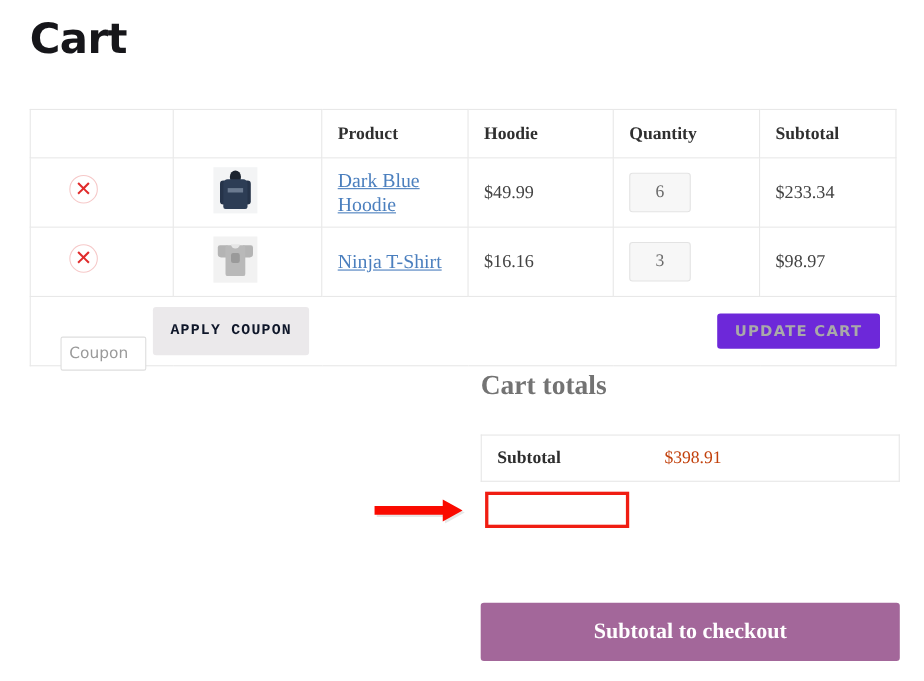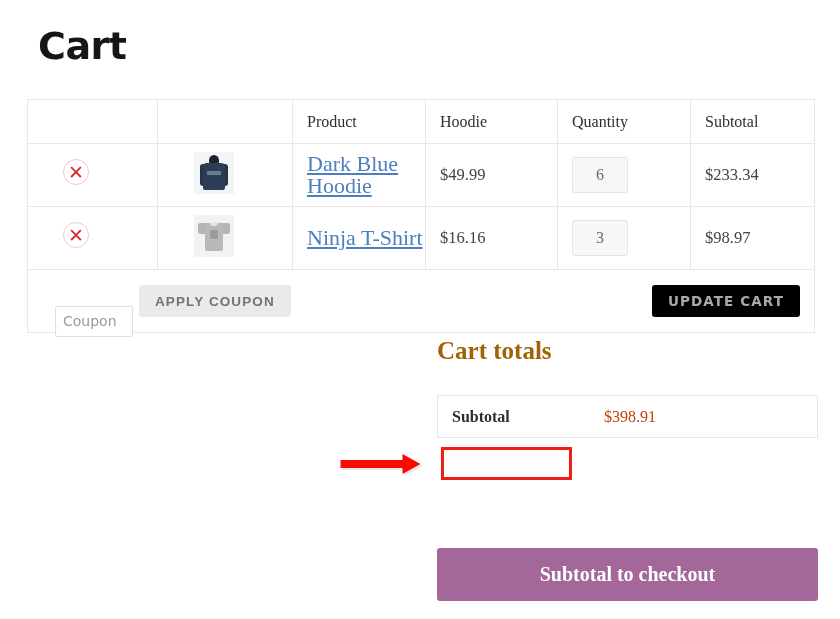--- a/index.html
+++ b/index.html
@@ -29,7 +29,7 @@
     letter-spacing: -0.5px;
     color: #16161a;
     line-height: 46px;
-    margin: 11px;
+    margin: 0;
   }
 
   

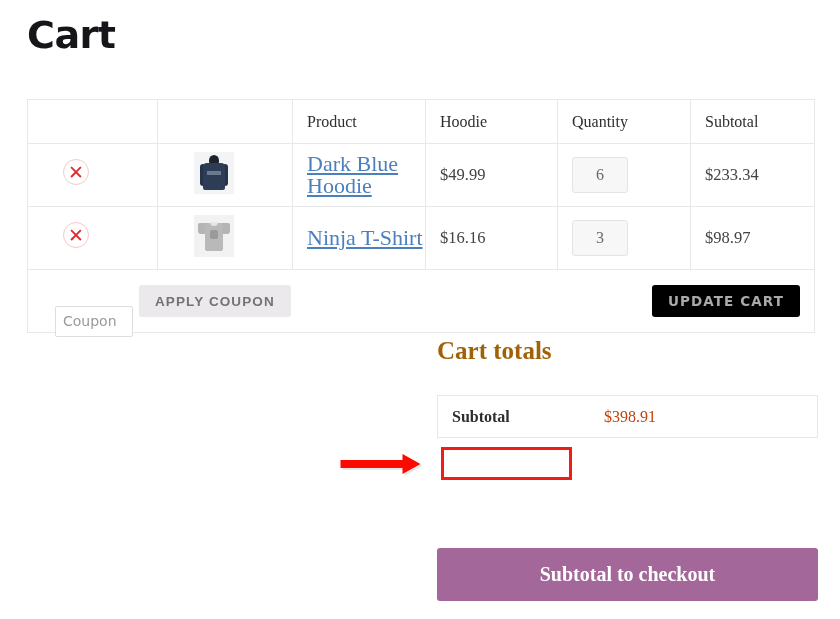--- a/index.html
+++ b/index.html
@@ -58,7 +58,7 @@
     height: 43px;
     text-align: left;
     font-size: 16px;
-    font-weight: normal;
+    font-weight: bold;
     color: #2f2f2f;
     padding-left: 14px;
     font-family: "Liberation Serif", serif;

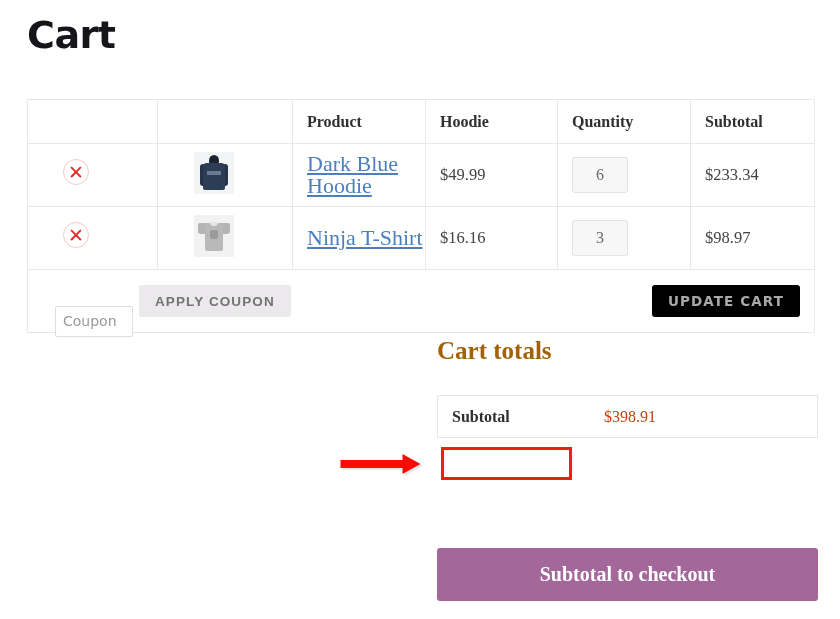--- a/index.html
+++ b/index.html
@@ -170,7 +170,7 @@
   .product-link {
     color: #4b7fbe;
     text-decoration: underline;
-    font-size: 22px;
+    font-size: 18px;
     line-height: 22px;
     display: inline-block;
     cursor: pointer;

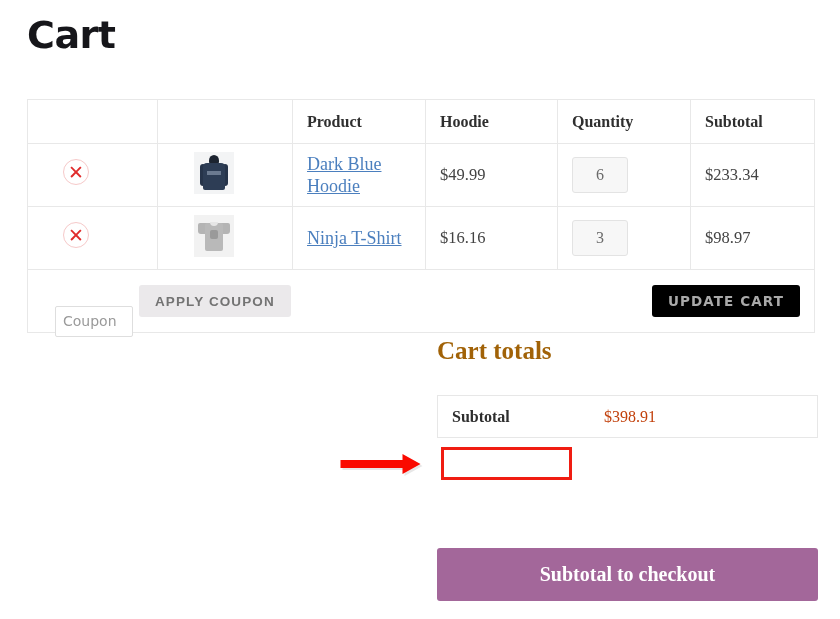--- a/index.html
+++ b/index.html
@@ -218,12 +218,12 @@
   .coupon-input::placeholder { color: #9a9a9a; opacity: 1; }
   .btn-apply {
     margin-left: 6px;
-    height: 32px;
+    height: 44px;
     padding: 0 16px;
     border: none;
     background: #ebe9eb;
-    color: #737373;
-    font-family: Liberation Sans, sans-serif;
+    color: #0f172a;
+    font-family: Liberation Mono, monospace;
     font-size: 13.5px;
     font-weight: bold;
     letter-spacing: 1.1px;

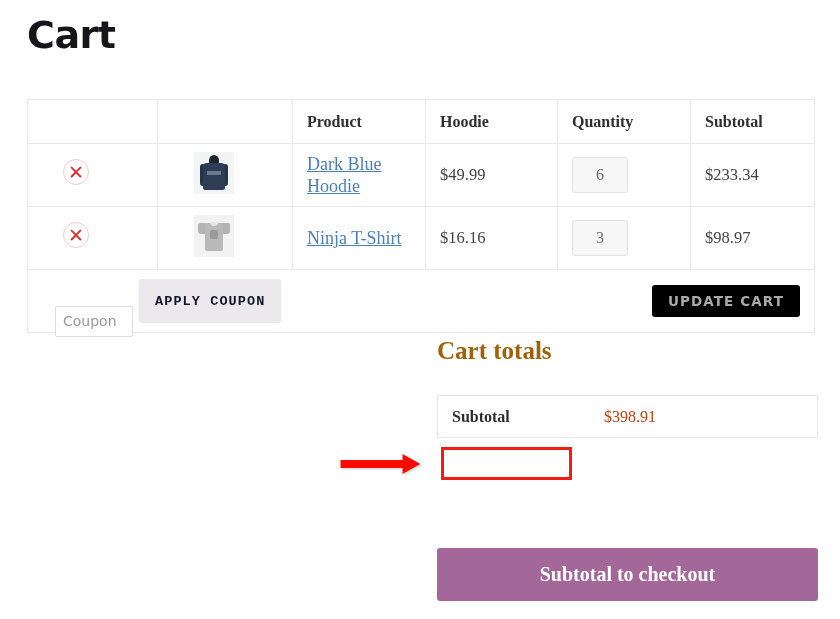--- a/index.html
+++ b/index.html
@@ -235,7 +235,7 @@
     height: 32px;
     padding: 0 16px;
     border: none;
-    background: #000000;
+    background: #6d28d9;
     color: #a9a9a9;
     font-family: "DejaVu Sans", "Liberation Sans", sans-serif;
     font-size: 13.5px;

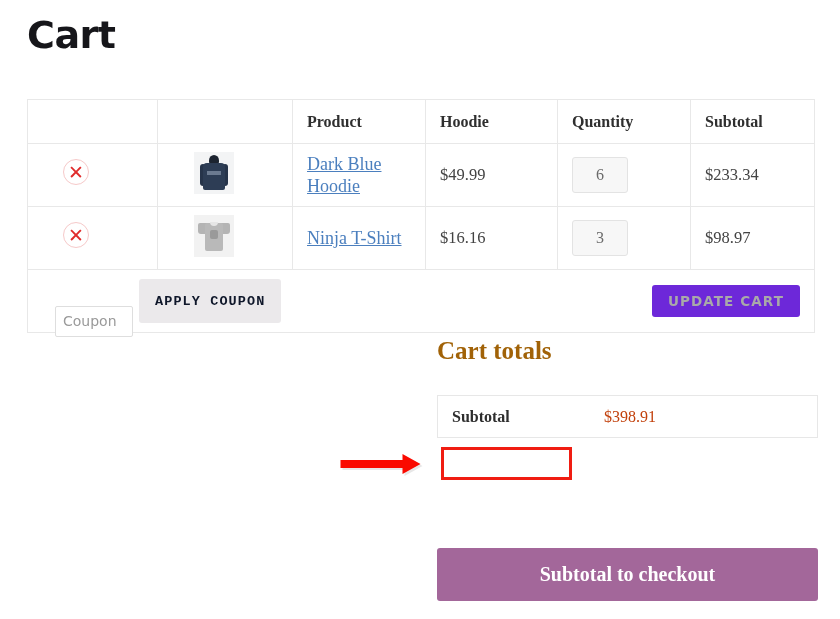--- a/index.html
+++ b/index.html
@@ -254,7 +254,7 @@
     font-family: "Liberation Serif", "DejaVu Serif", serif;
     font-size: 25px;
     font-weight: bold;
-    color: #a16207;
+    color: #737373;
   }
   .totals-table {
     position: absolute;

